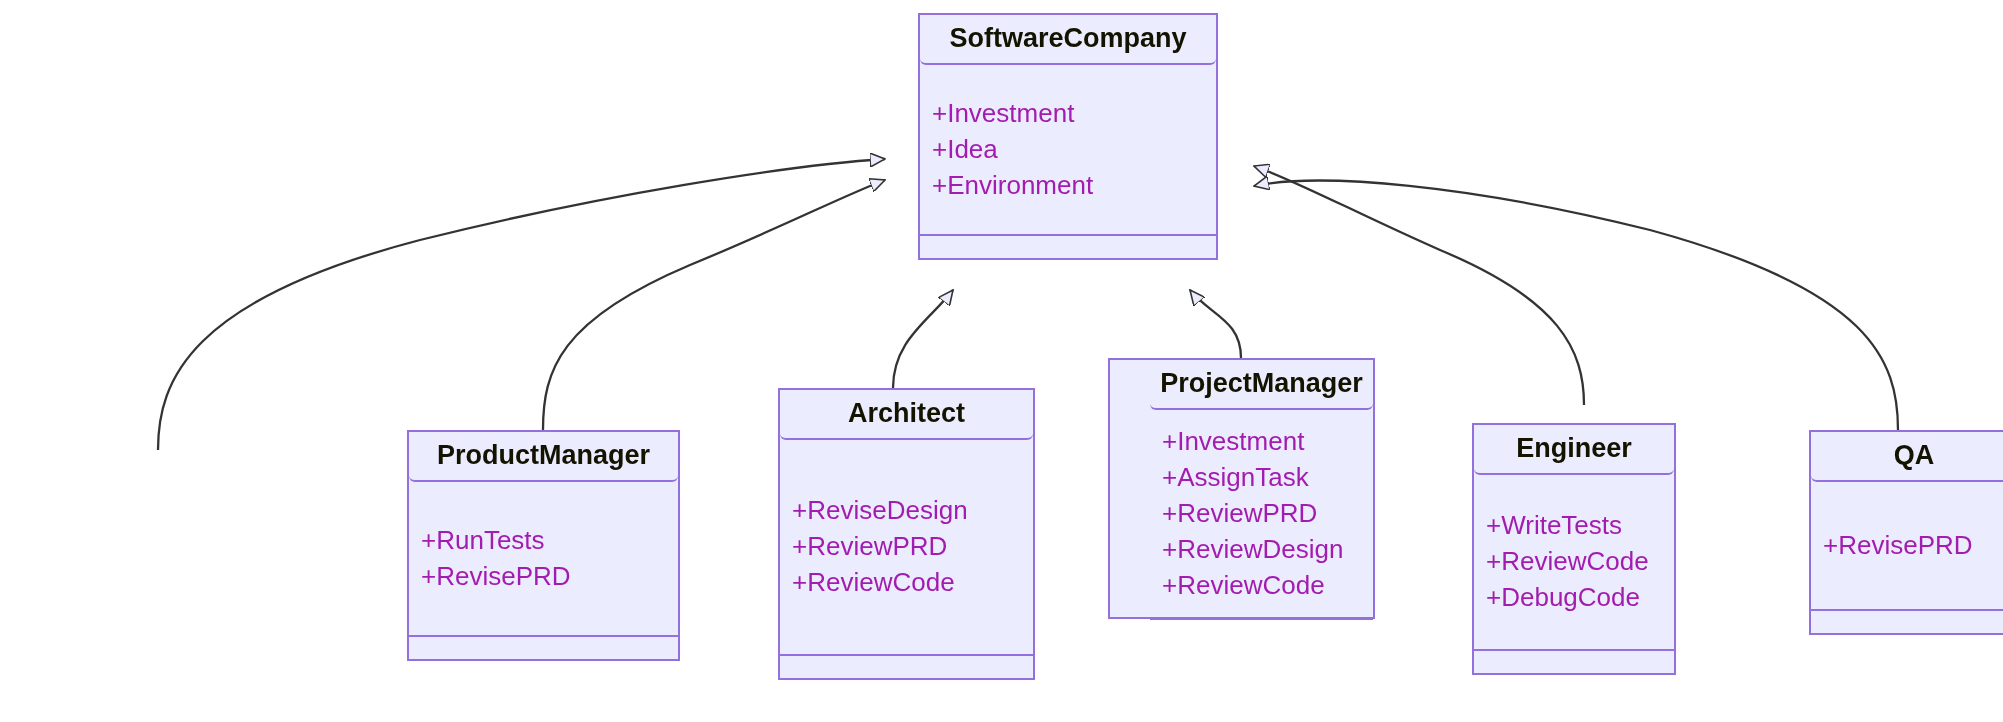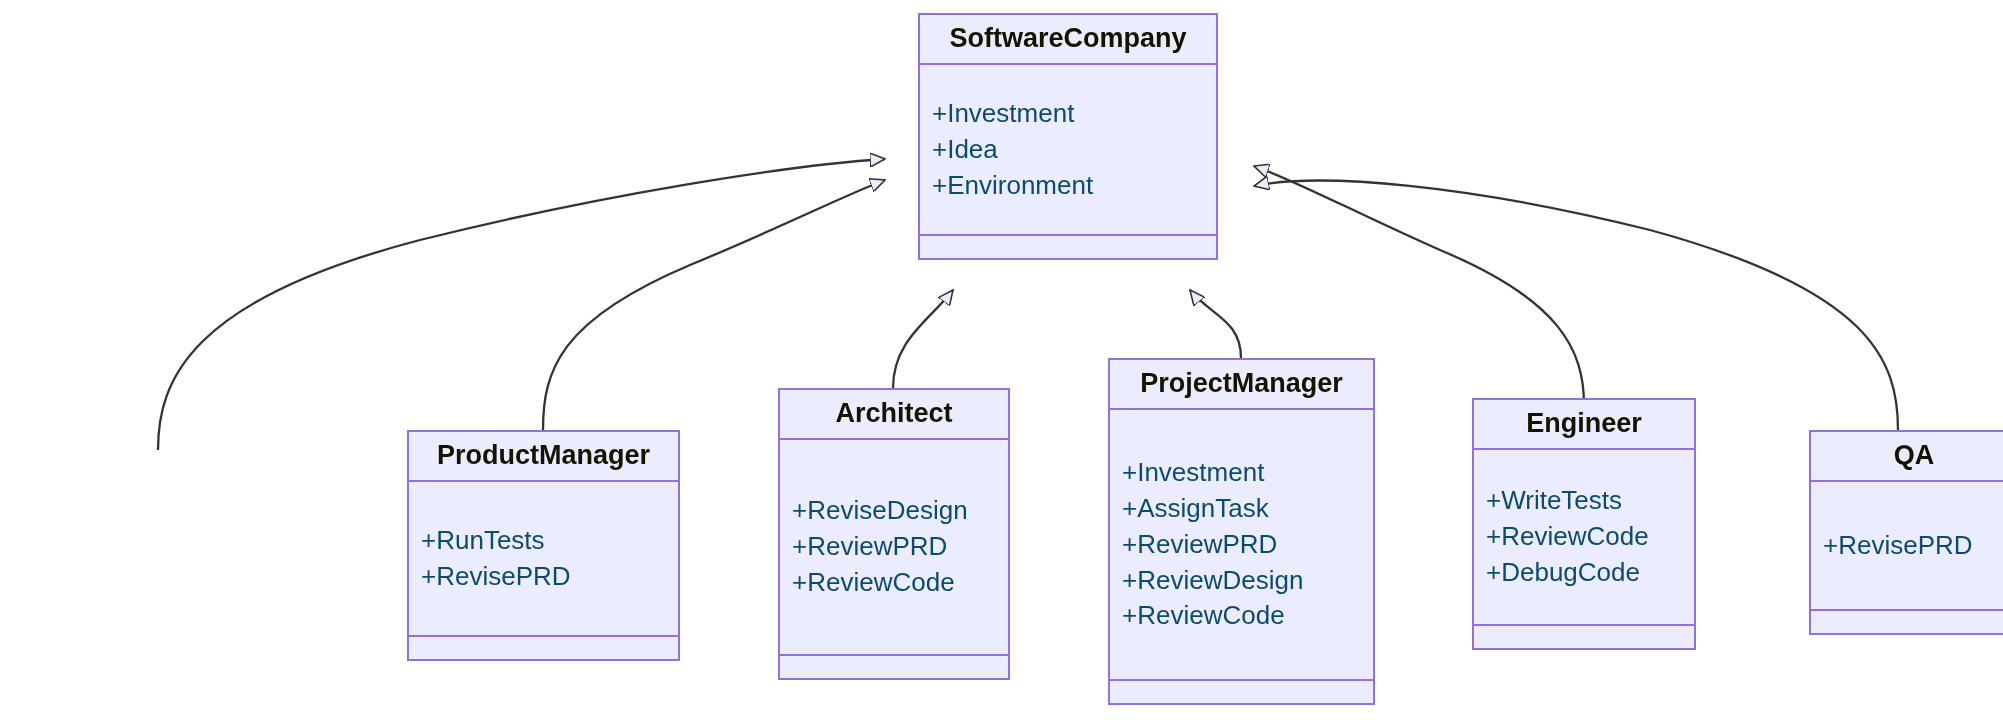--- a/index.html
+++ b/index.html
@@ -43,6 +43,7 @@
     border-bottom: 2px solid #9370DB;
     line-height: 1.05;
     white-space: nowrap;
+    border-radius: 6px;
   }
   .uml-attrs {
     box-sizing: border-box;

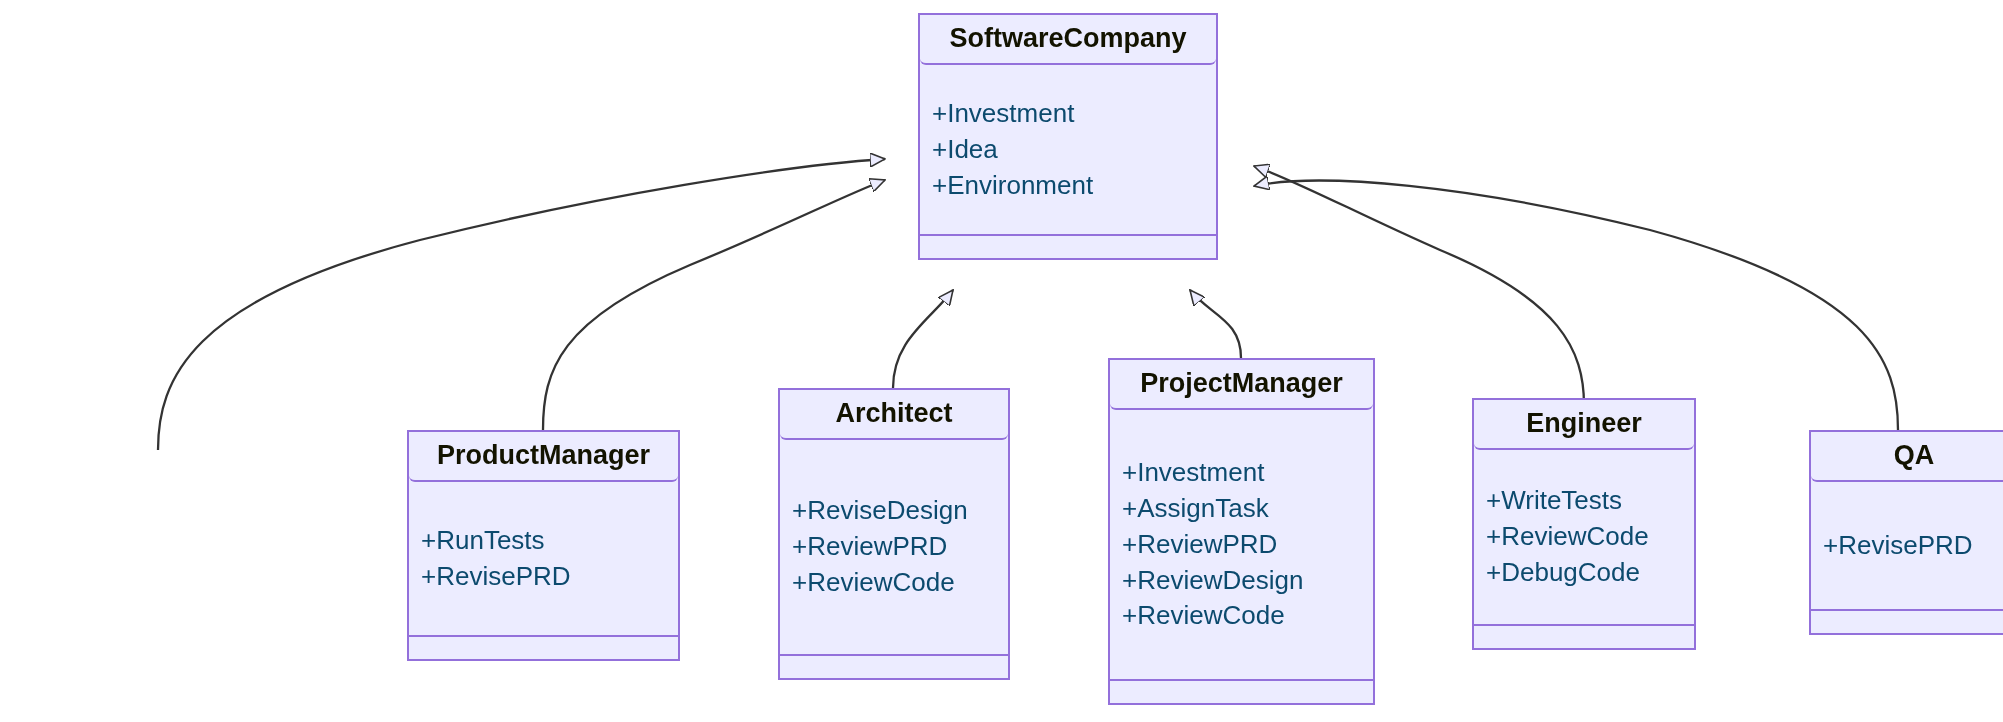--- a/index.html
+++ b/index.html
@@ -56,7 +56,7 @@
   }
   .uml-attr {
     font-size: 26px;
-    color: #0c4a6e;
+    color: #a21caf;
     line-height: 1.38;
     white-space: nowrap;
   }

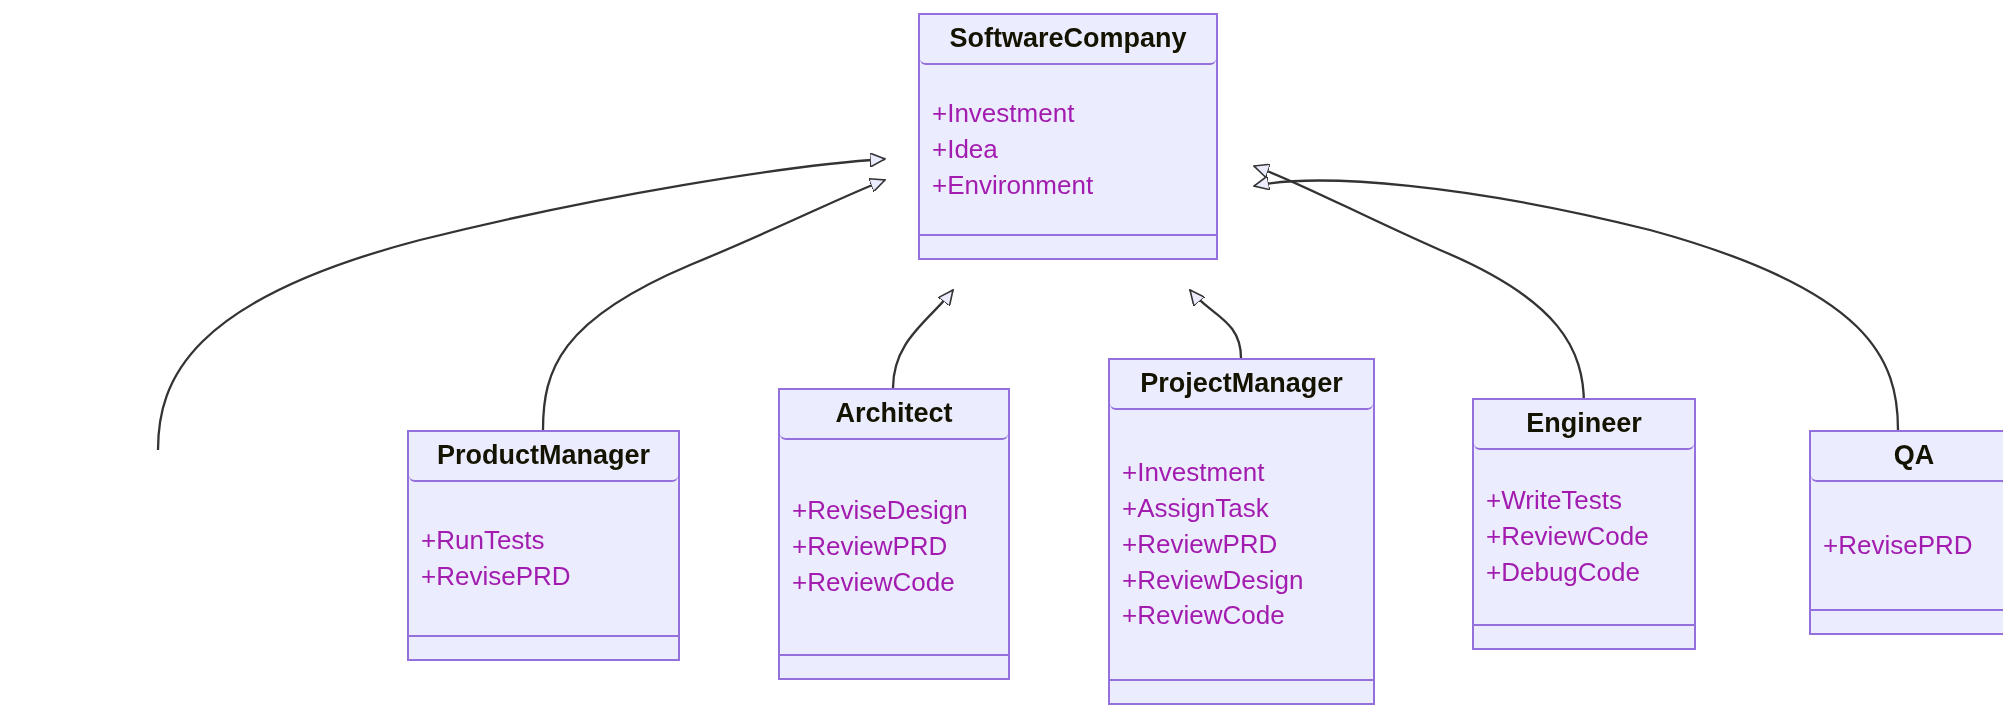--- a/index.html
+++ b/index.html
@@ -121,7 +121,7 @@
     <div class="uml-methods"></div>
   </div>
 
-  <div class="uml-class" style="left:1108px; top:358px; width:267px; height:347px;">
+  <div class="uml-class" style="left:1108px; top:358px; width:267px; height:261px;padding-left:40px;">
     <div class="uml-title">ProjectManager</div>
     <div class="uml-attrs">
       <div class="uml-attr">+Investment</div>

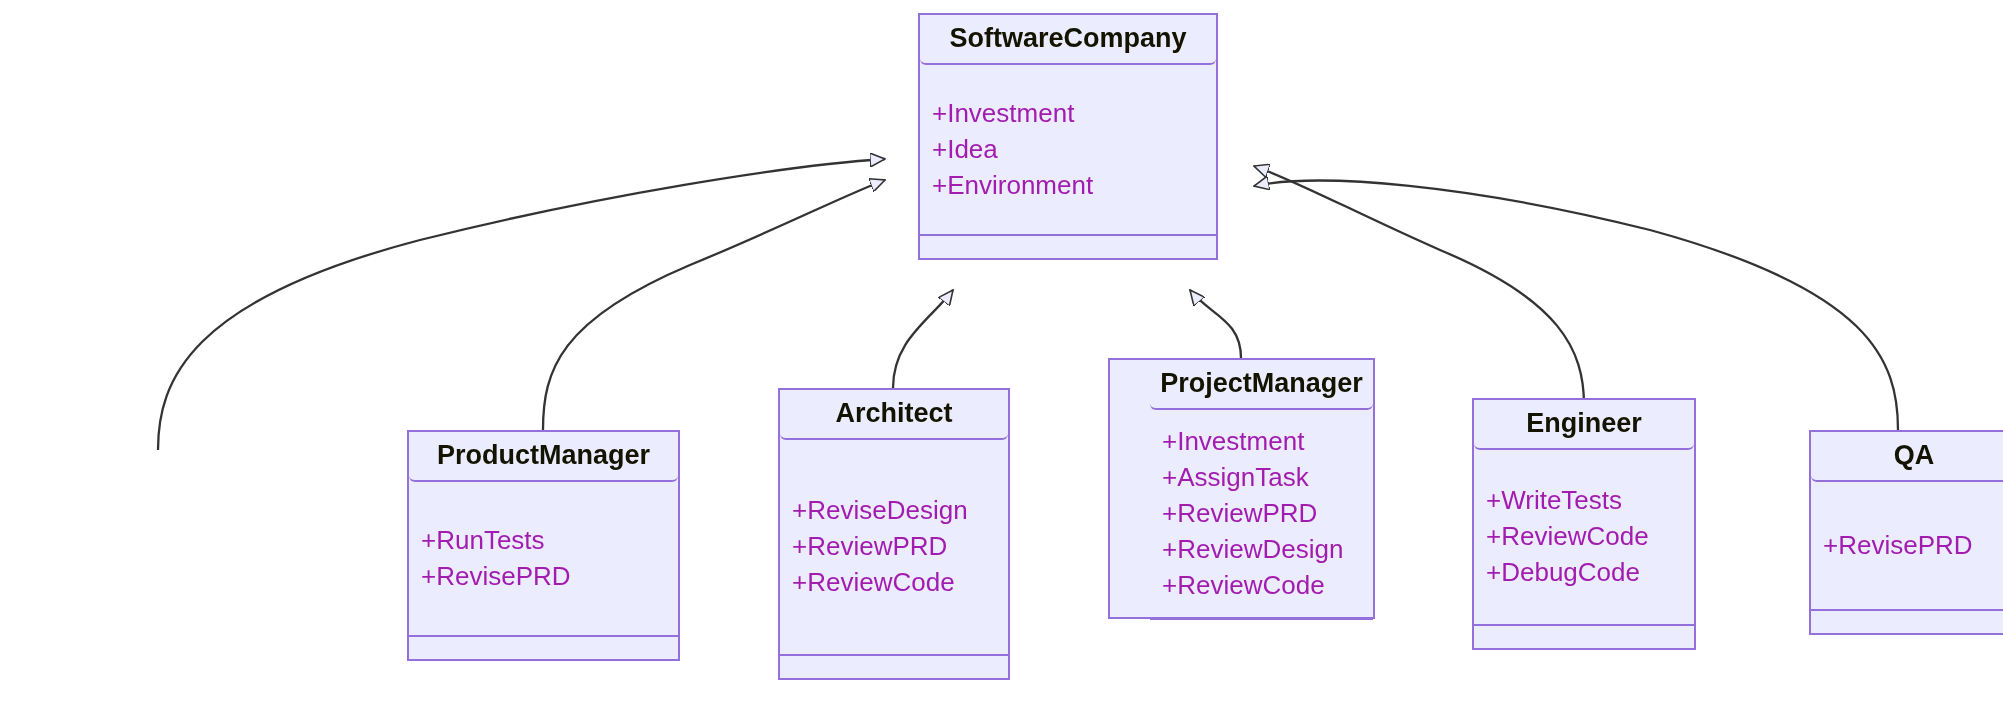--- a/index.html
+++ b/index.html
@@ -111,7 +111,7 @@
     <div class="uml-methods"></div>
   </div>
 
-  <div class="uml-class" style="left:778px; top:388px; width:232px; height:292px;">
+  <div class="uml-class" style="left:778px; top:388px; width:257px; height:292px;">
     <div class="uml-title">Architect</div>
     <div class="uml-attrs">
       <div class="uml-attr">+ReviseDesign</div>

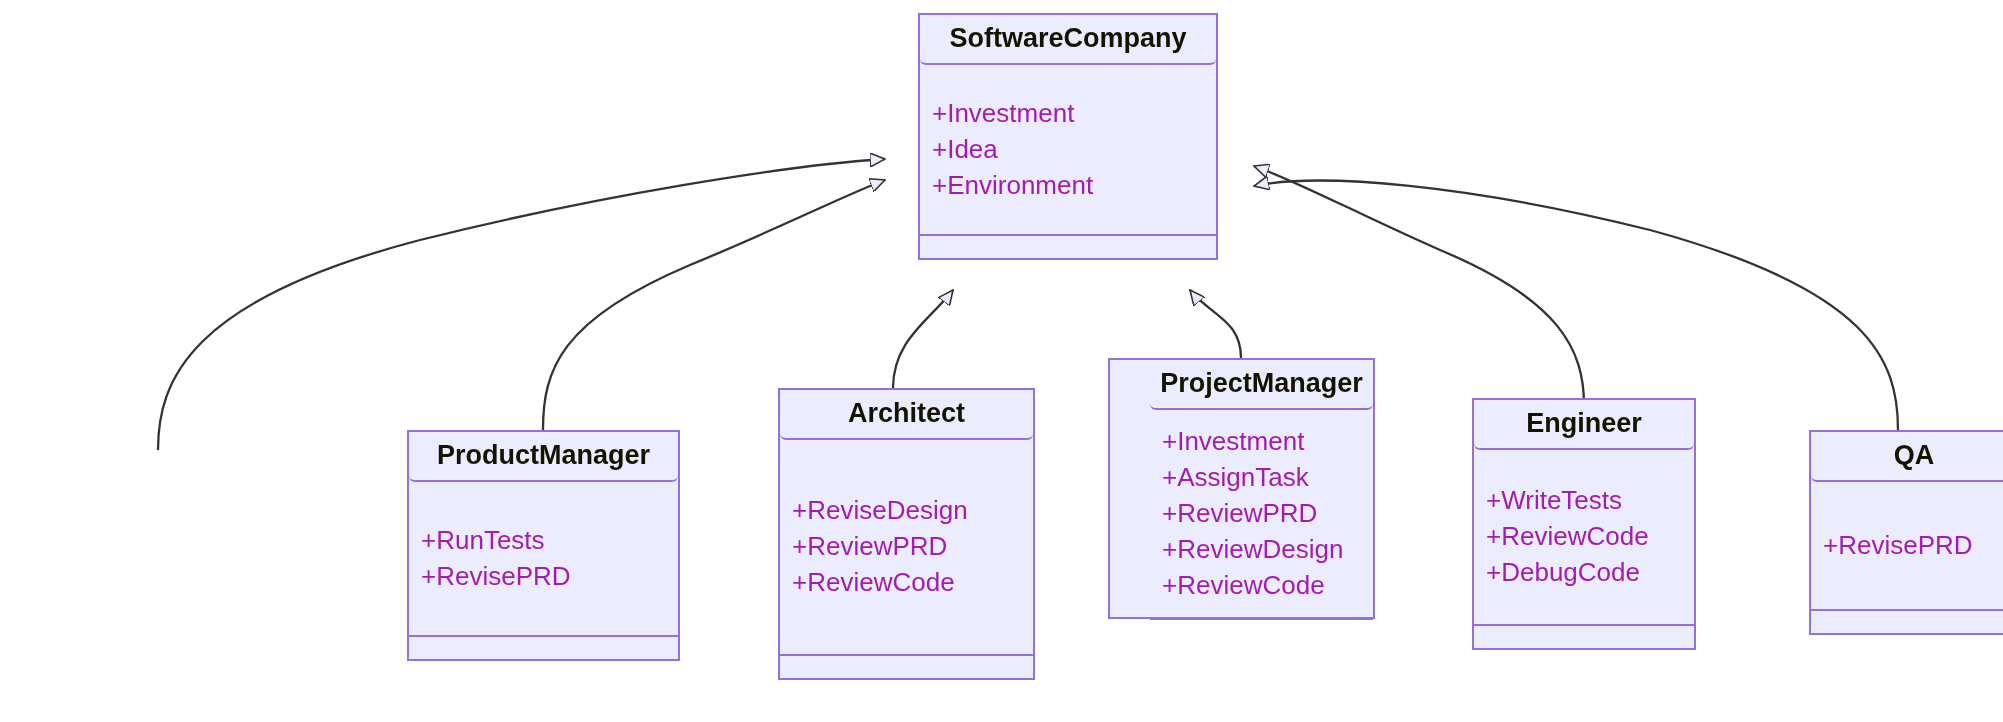--- a/index.html
+++ b/index.html
@@ -133,7 +133,7 @@
     <div class="uml-methods"></div>
   </div>
 
-  <div class="uml-class" style="left:1472px; top:398px; width:224px; height:252px;">
+  <div class="uml-class" style="left:1472px; top:423px; width:204px; height:252px;">
     <div class="uml-title">Engineer</div>
     <div class="uml-attrs">
       <div class="uml-attr">+WriteTests</div>

